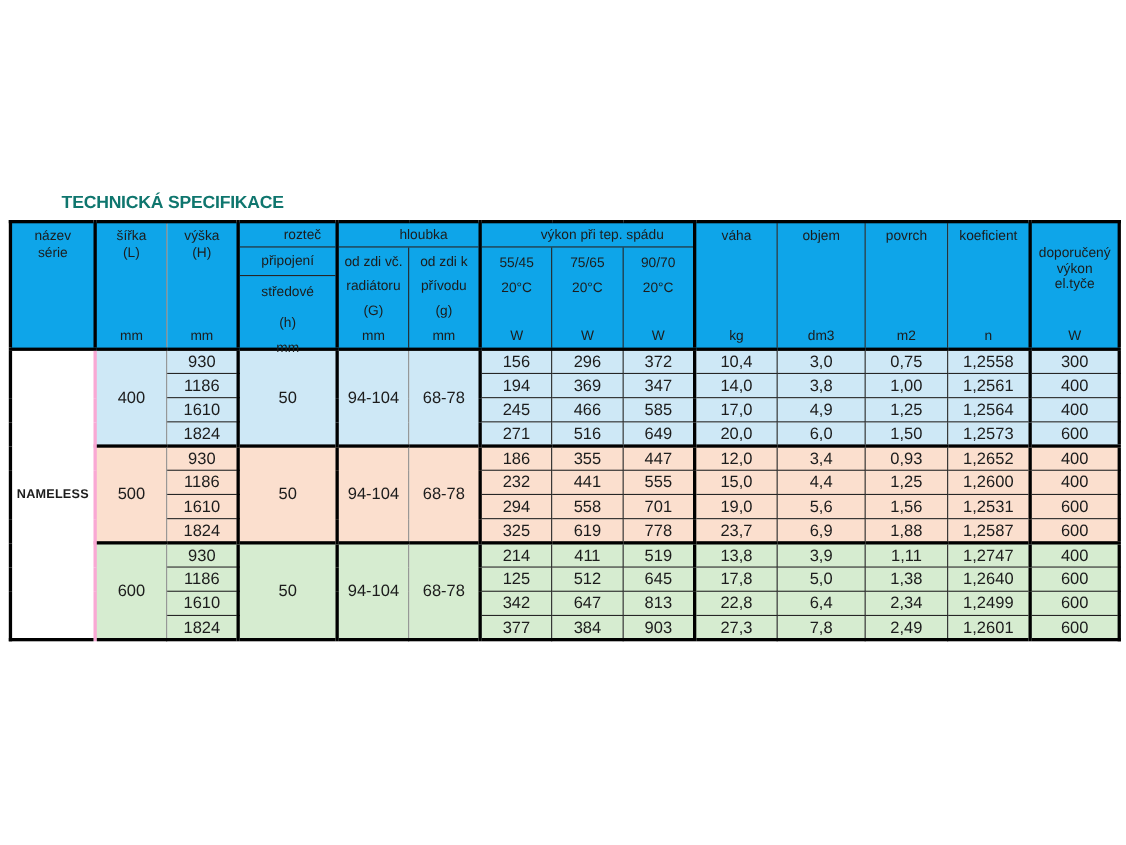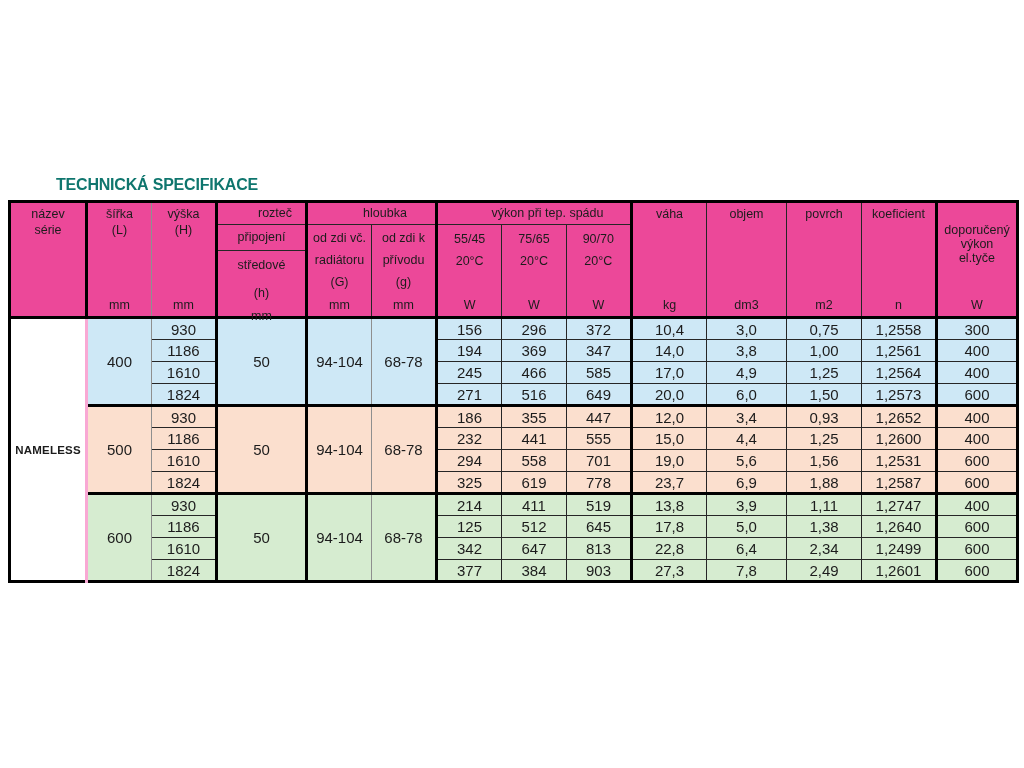--- a/index.html
+++ b/index.html
@@ -20,7 +20,7 @@
   }
   thead th {
     padding:0; vertical-align:top; font-weight:normal; font-size:12.5px;
-    border-bottom:3px solid #000; background:#ec4899;
+    border-bottom:3px solid #000; background:#0ea5e9;
   }
   tbody td {
     padding:0; text-align:center; vertical-align:middle;

